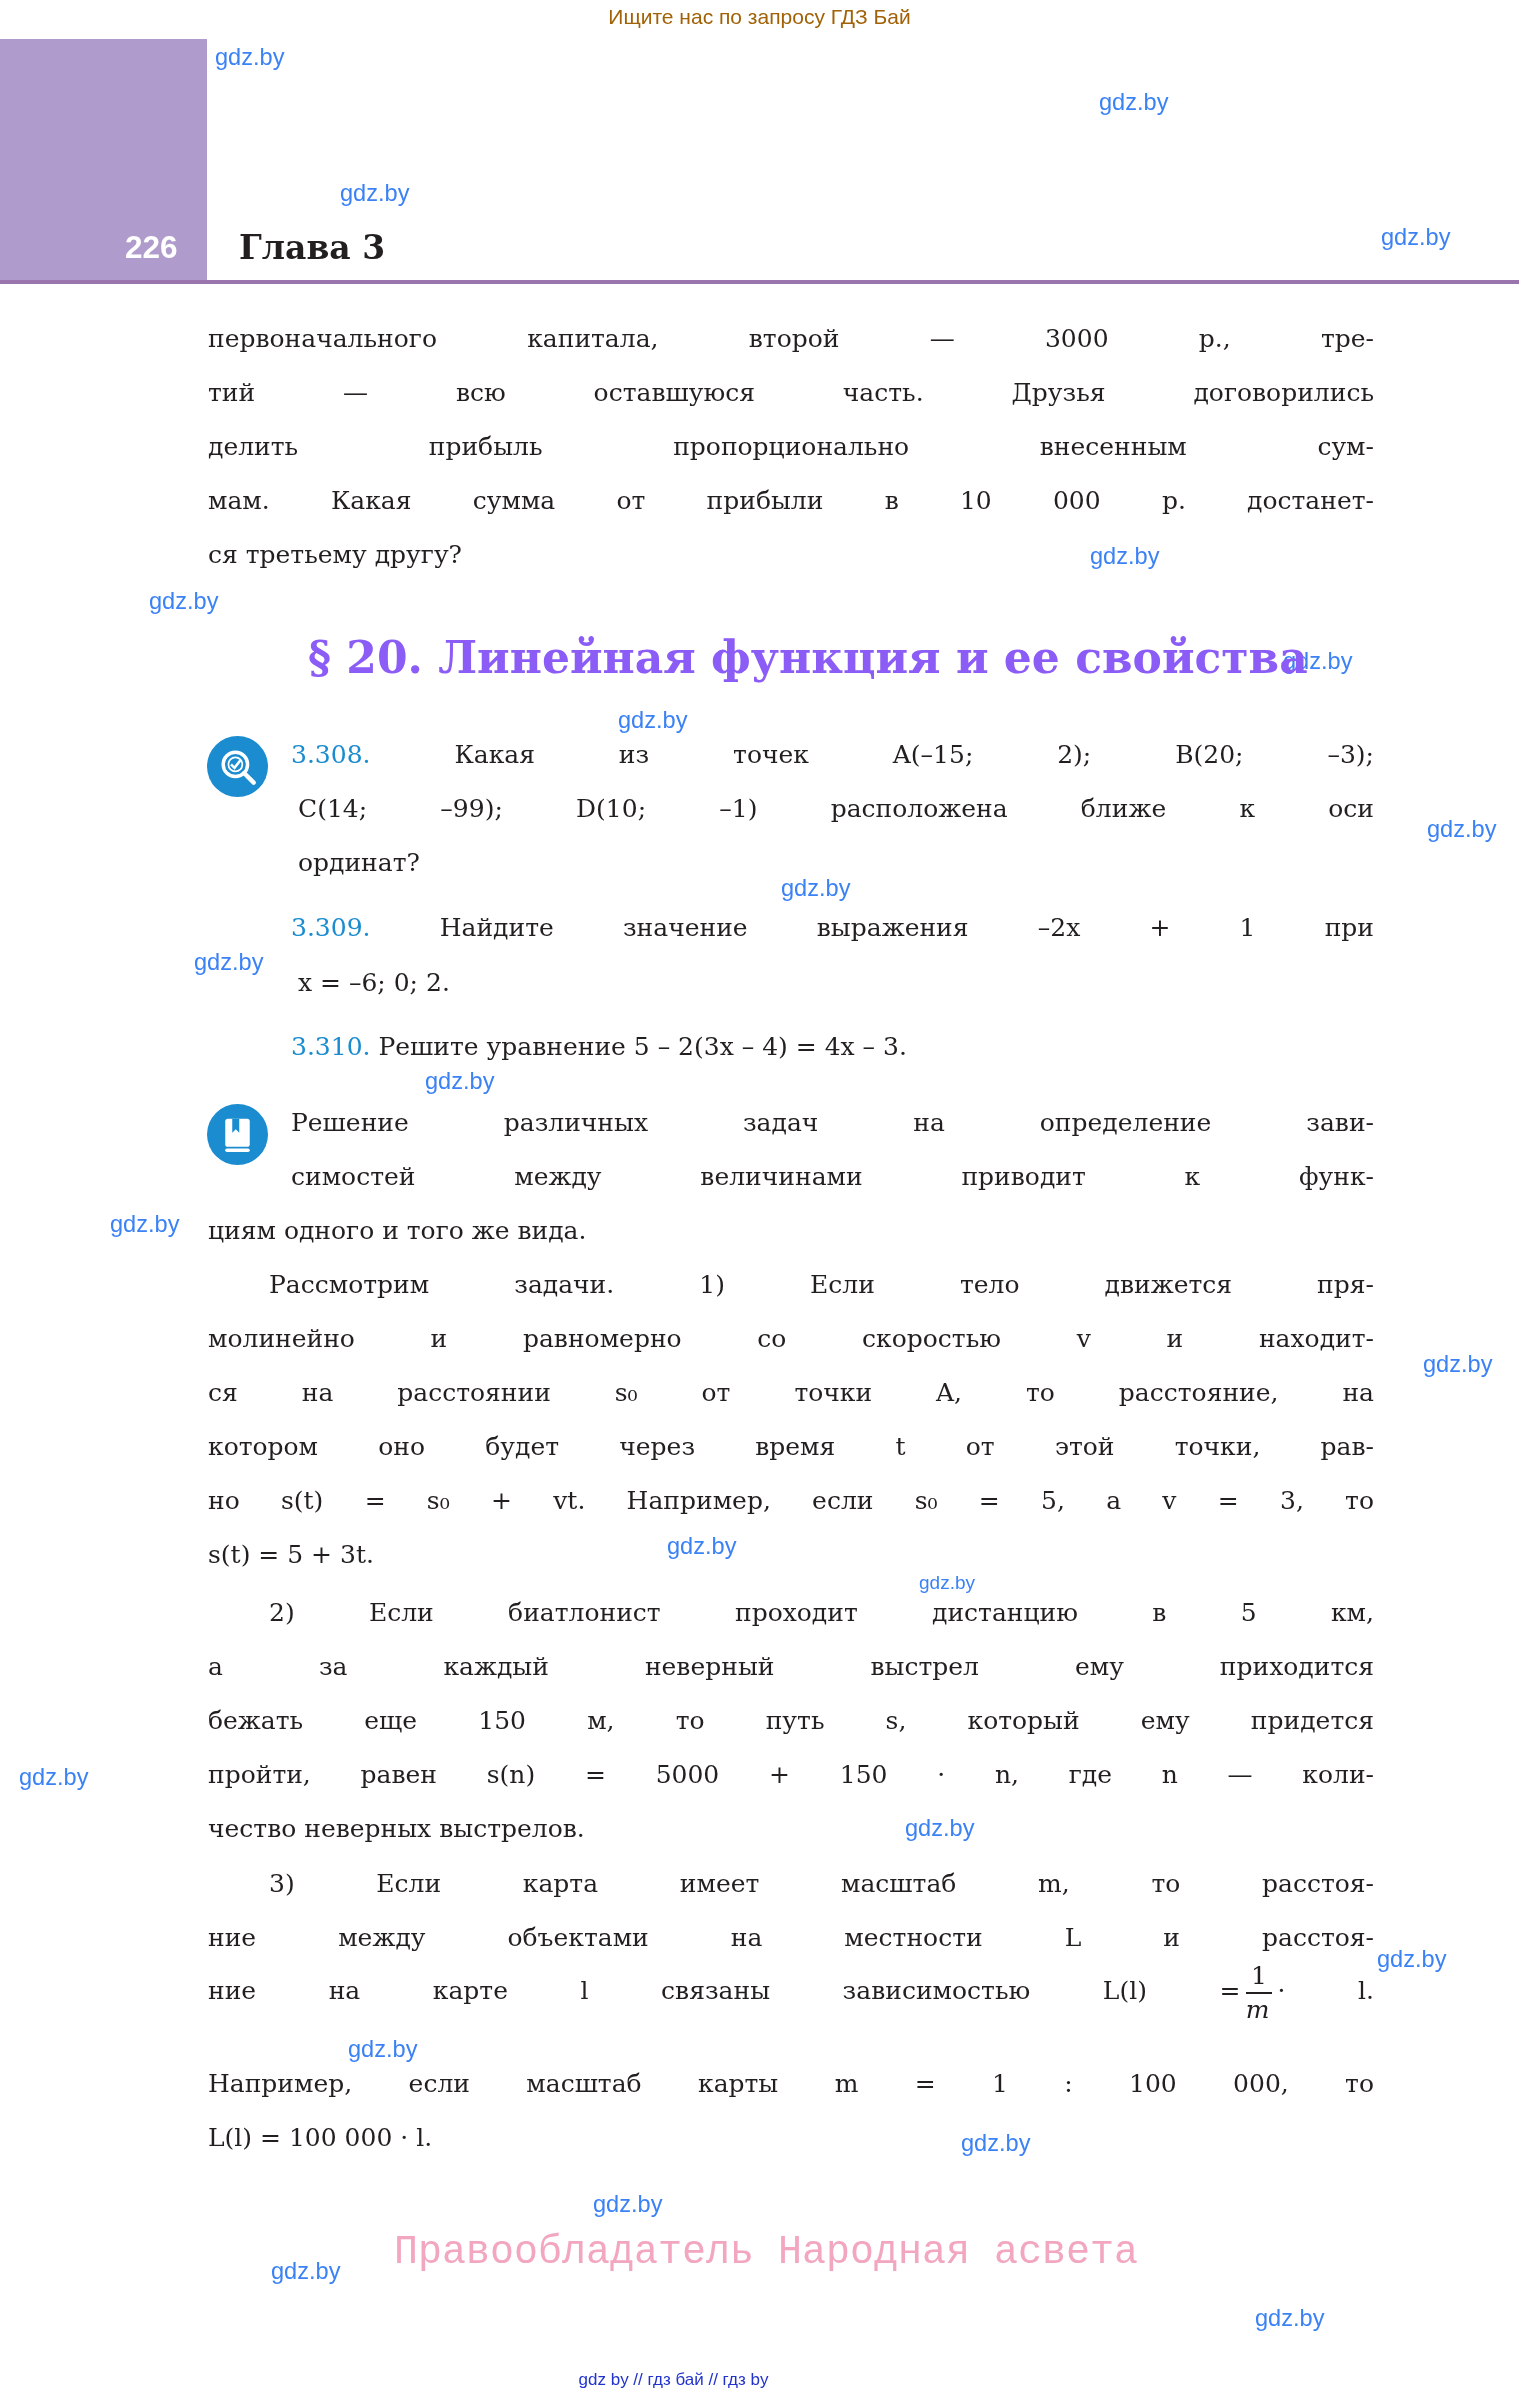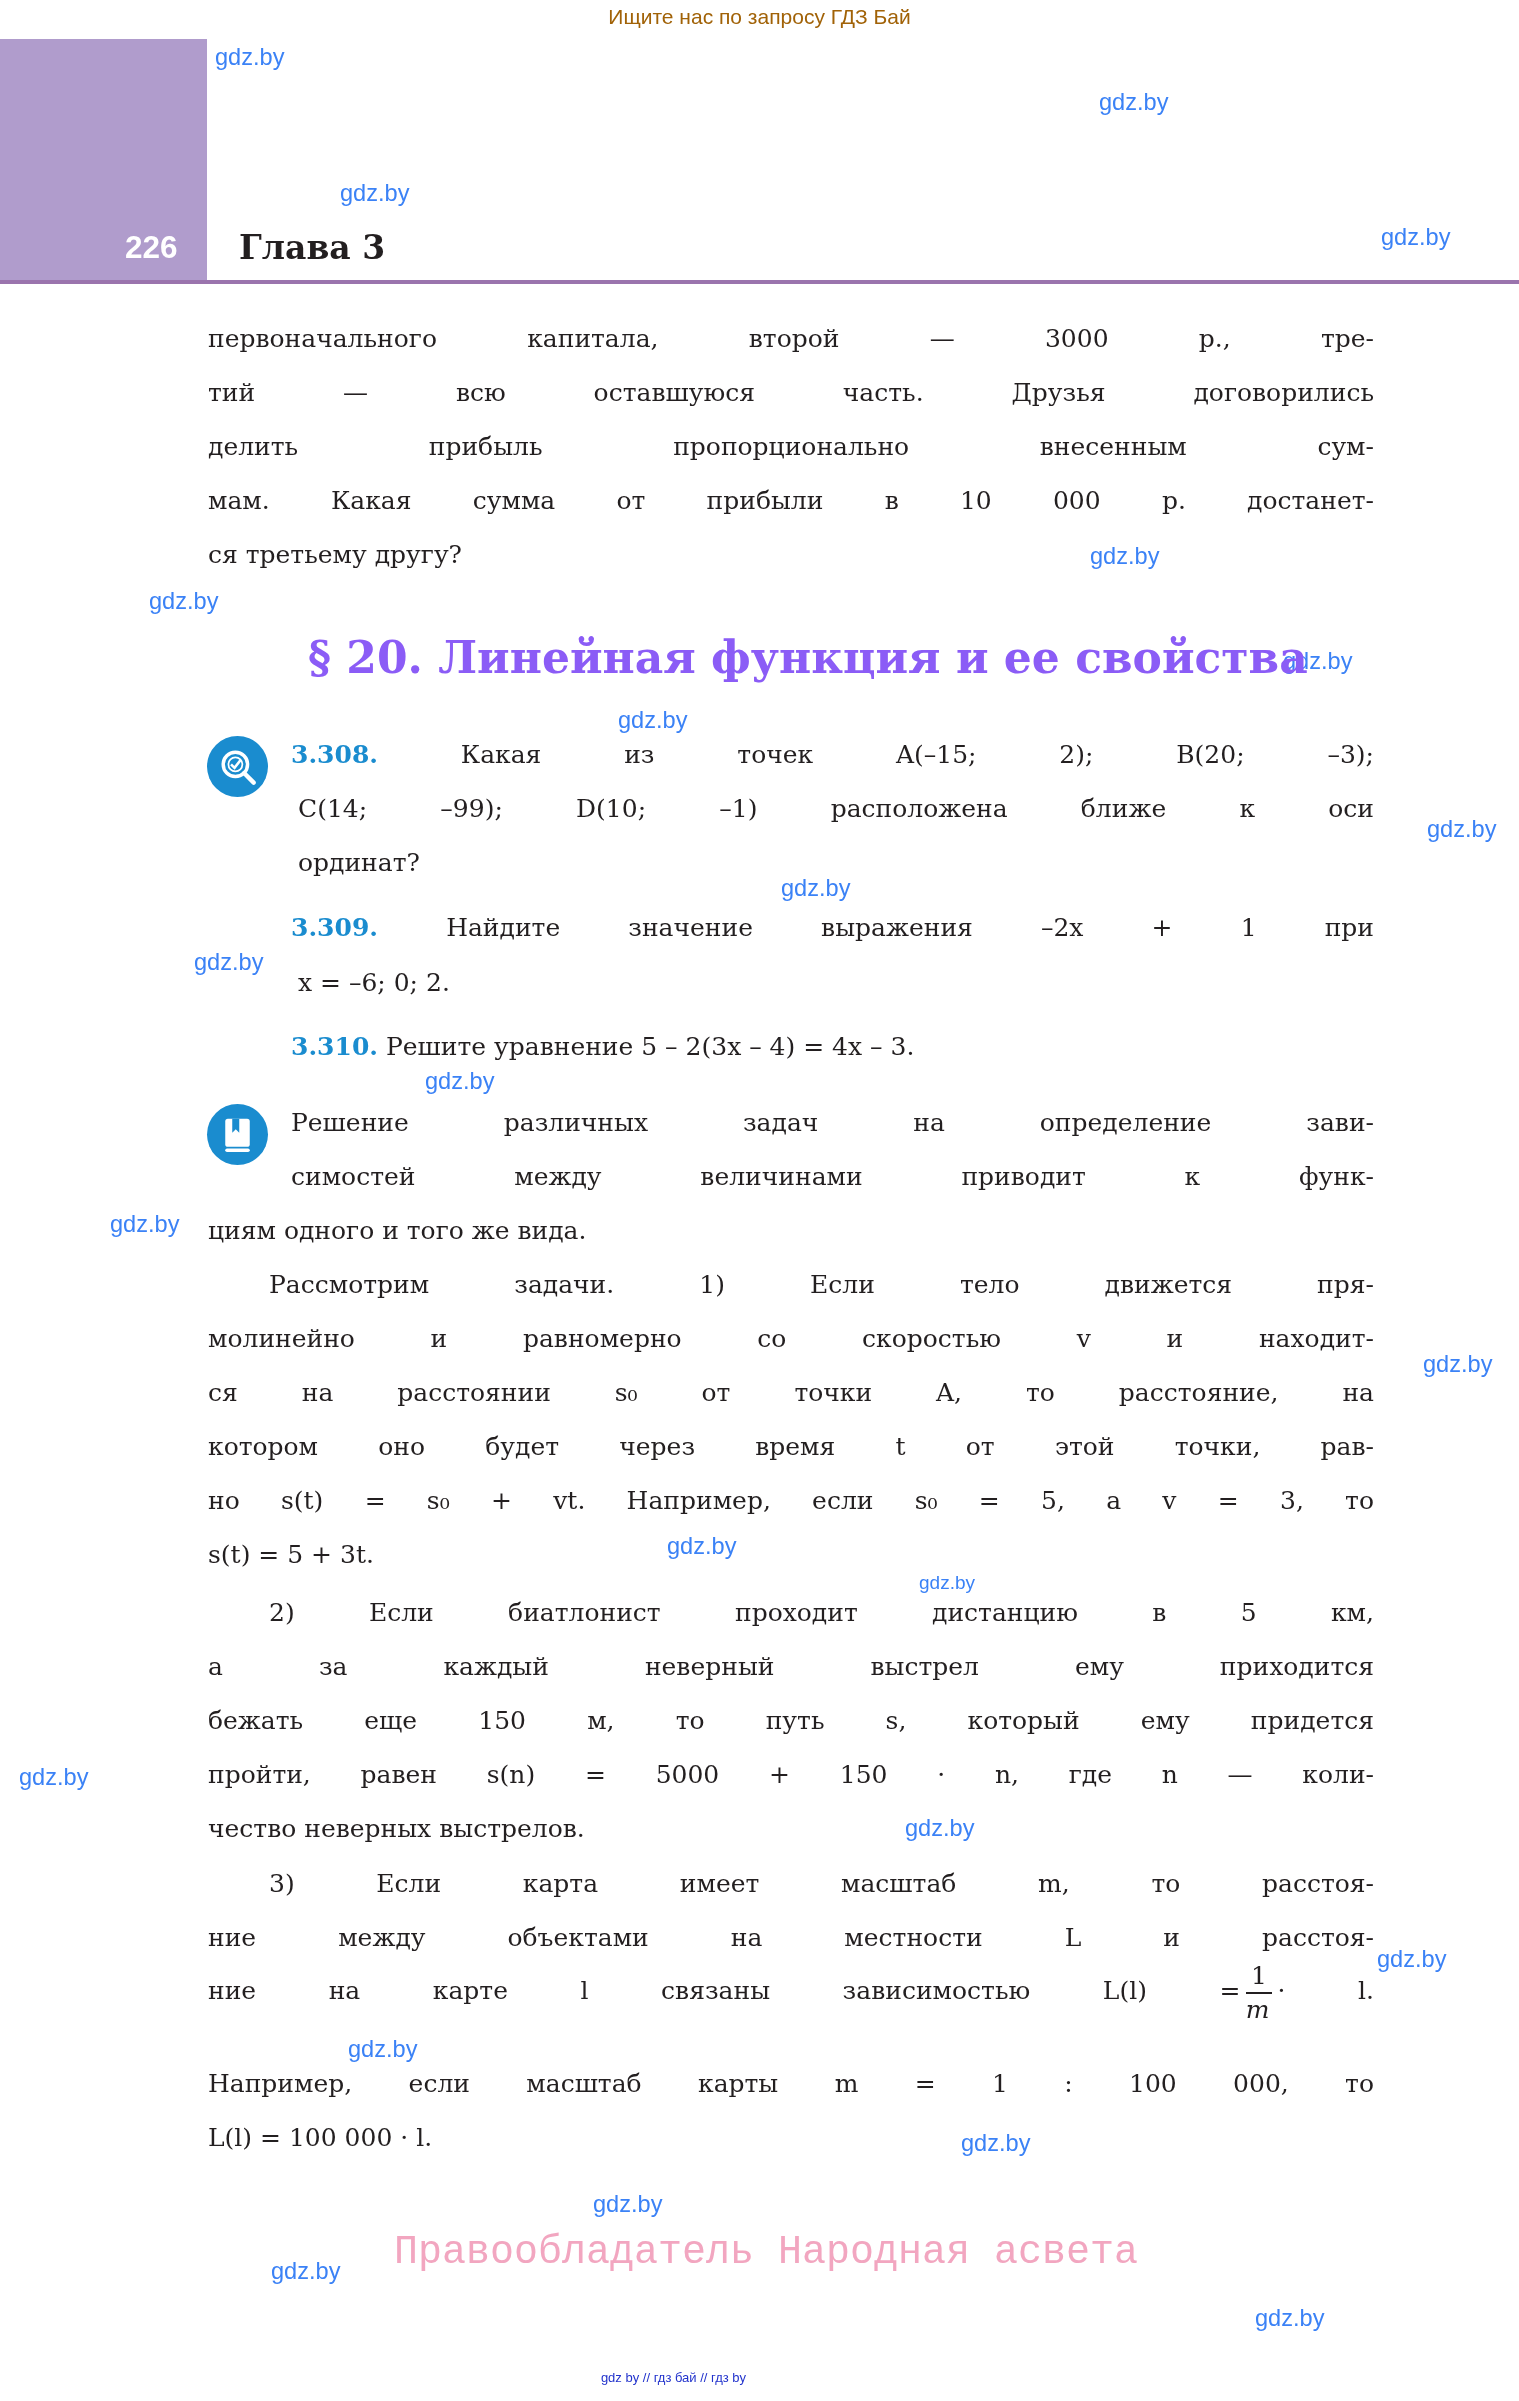--- a/index.html
+++ b/index.html
@@ -21,7 +21,7 @@
   .indent { padding-left: 61px; }
   .math { }
   .section-title { left: 308px; top: 632px; font-size: 44px; font-weight: bold; color: #8b5cf6; white-space: nowrap; }
-  .ex-num { color: #1a8ccf; font-weight: bold; }
+  .ex-num { color: #1a8ccf; font-weight: normal; }
   .icon { width: 61px; height: 61px; border-radius: 50%; background: #1a8ccf;
           display: flex; align-items: center; justify-content: center; }
   .footer-links { left: 0; width: 1347px; top: 2370px; text-align: center; color: #2233cc;

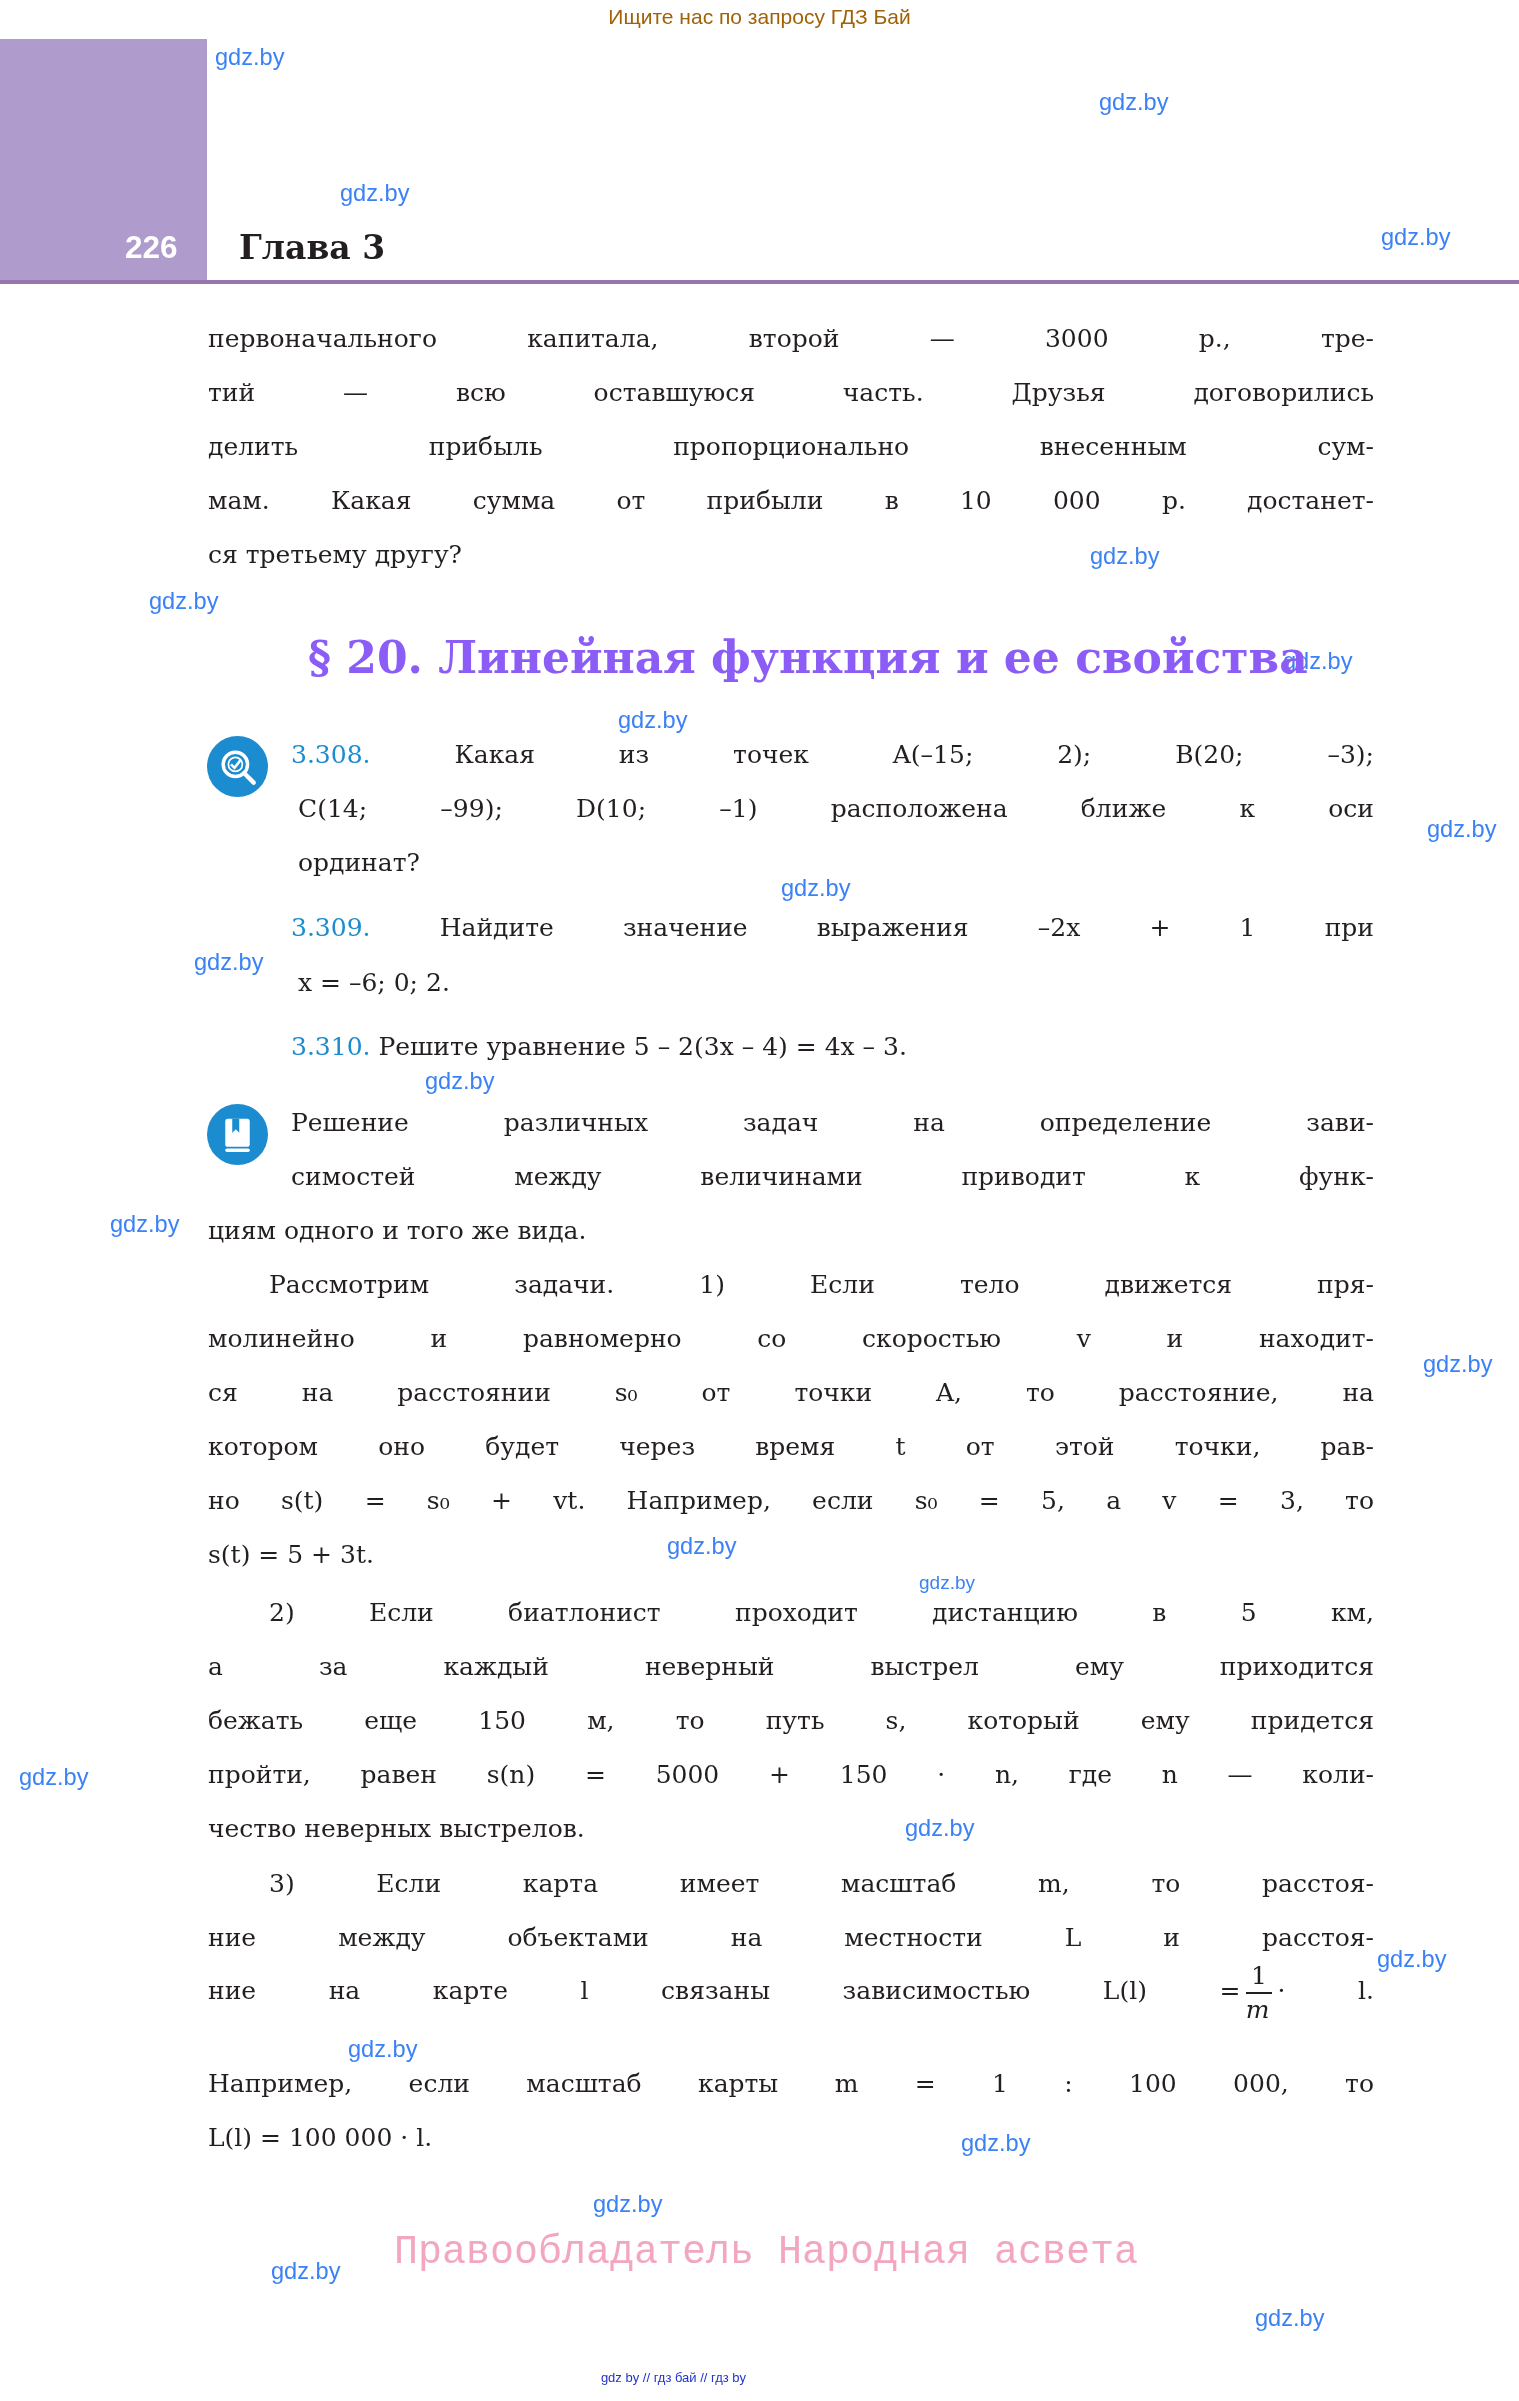--- a/index.html
+++ b/index.html
@@ -25,7 +25,7 @@
   .icon { width: 61px; height: 61px; border-radius: 50%; background: #1a8ccf;
           display: flex; align-items: center; justify-content: center; }
   .footer-links { left: 0; width: 1347px; top: 2370px; text-align: center; color: #2233cc;
-                  font-family: "Liberation Sans", sans-serif; font-size: 13px; }
+                  font-family: "Liberation Sans", sans-serif; font-size: 17px; }
   .rights { left: 394px; top: 2230px; color: #f2a6c0; font-family: Liberation Mono, monospace; font-size: 40px; }
   .frac { display: inline-block; vertical-align: middle; text-align: center; line-height: 1; margin: 0 5.3px; }
   .frac .num { display: block; border-bottom: 2.6px solid #231f20; padding: 0 5.3px 3.5px; }

